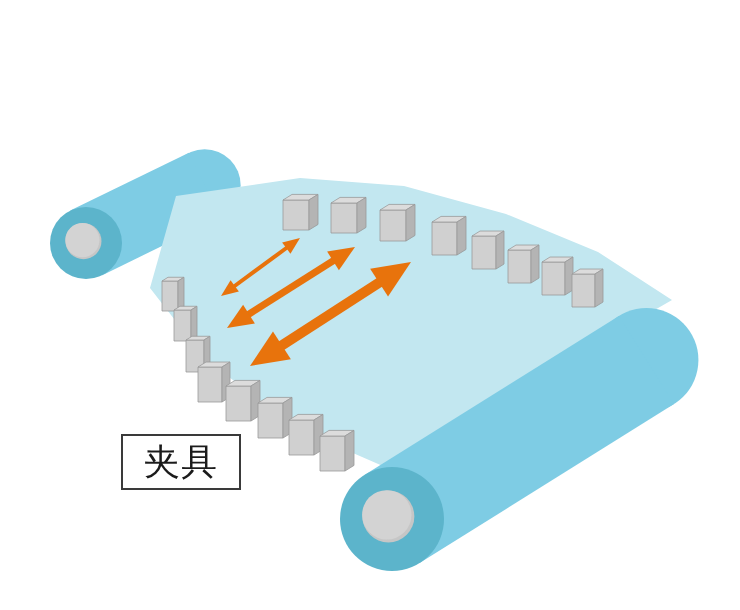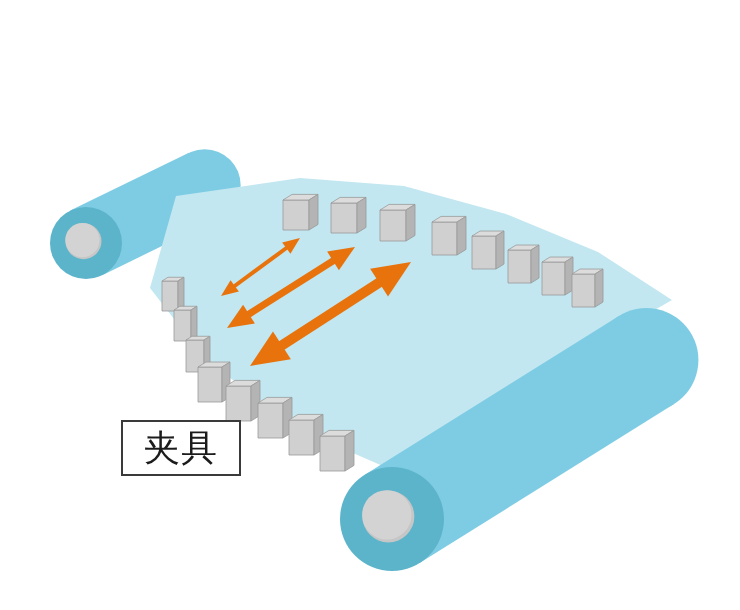--- a/index.html
+++ b/index.html
@@ -32,7 +32,7 @@
   .label-box {
     position: absolute;
     left: 121px;
-    top: 420px;
+    top: 434px;
     width: 120px;
     height: 56px;
     box-sizing: border-box;

